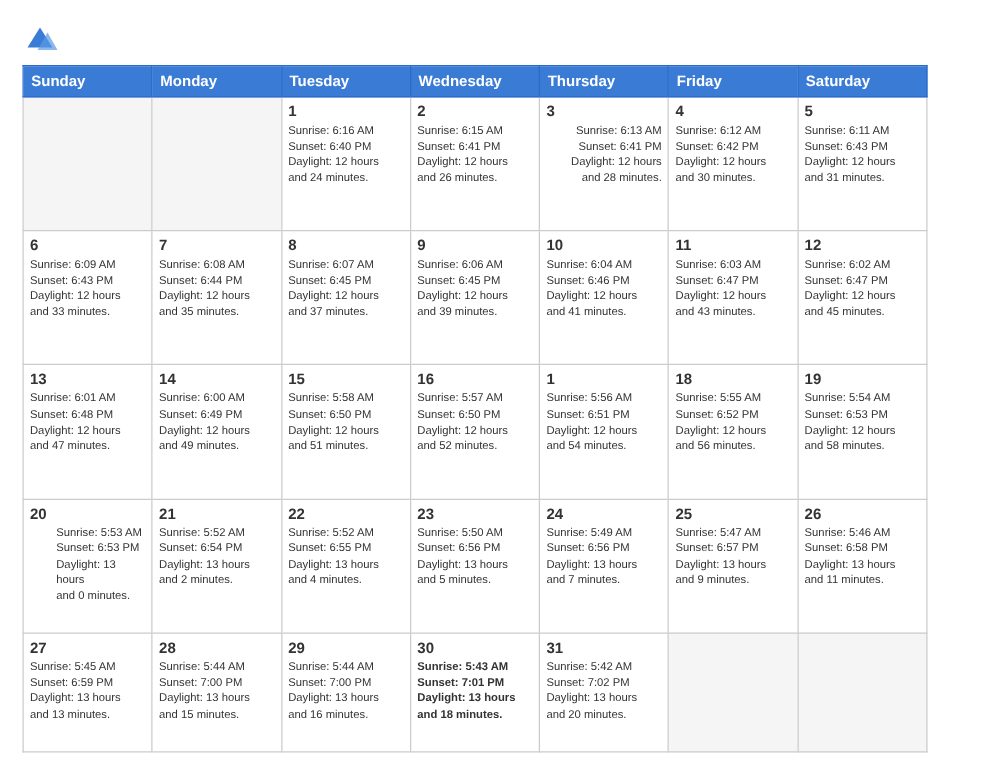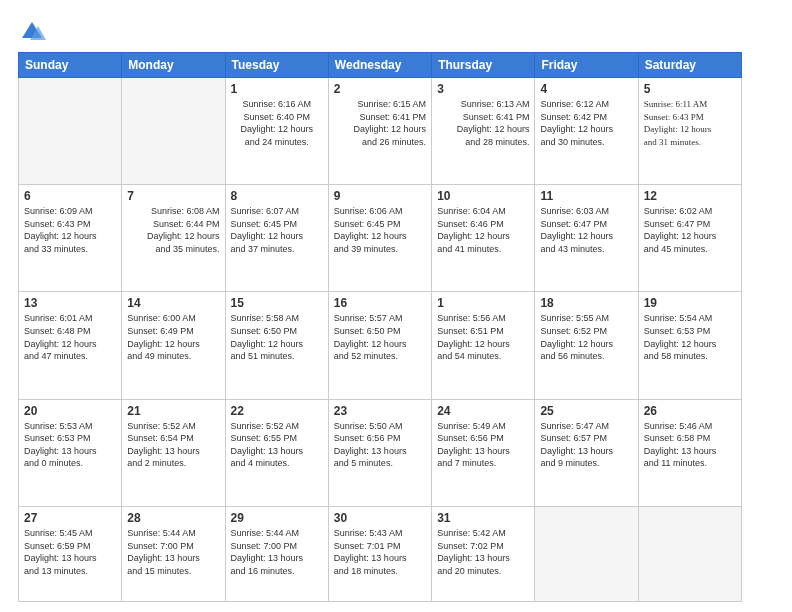--- a/index.html
+++ b/index.html
@@ -134,7 +134,7 @@
           <td class="empty"></td>
           <td>
             <span class="day-number">1</span>
-            <div class="day-info" style="white-space: pre-line; text-align: center;">Sunrise: 6:16 AM
+            <div class="day-info" style="white-space: pre-line;">Sunrise: 6:16 AM
 Sunset: 6:40 PM
 Daylight: 12 hours
 and 24 minutes.</div>

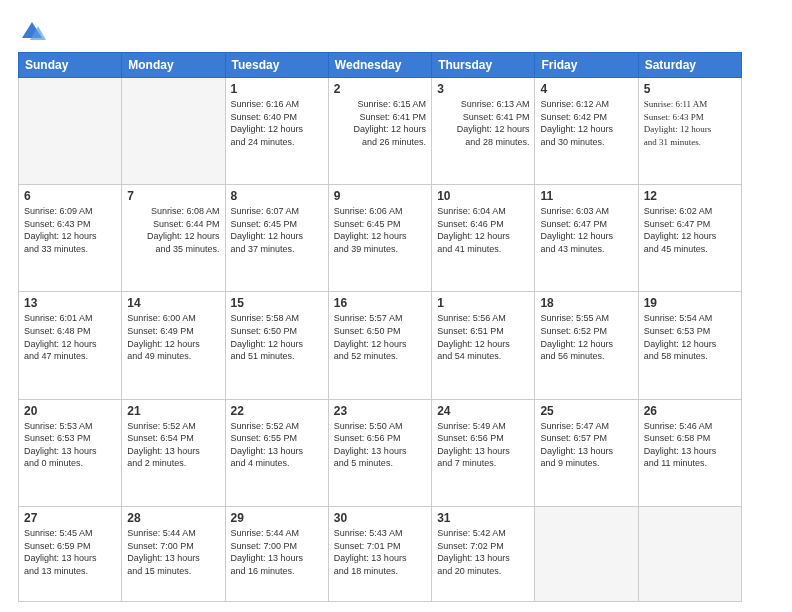--- a/index.html
+++ b/index.html
@@ -141,7 +141,7 @@
           </td>
           <td>
             <span class="day-number">2</span>
-            <div class="day-info" style="white-space: pre-line; text-align: right;">Sunrise: 6:15 AM
+            <div class="day-info" style="white-space: pre-line;">Sunrise: 6:15 AM
 Sunset: 6:41 PM
 Daylight: 12 hours
 and 26 minutes.</div>

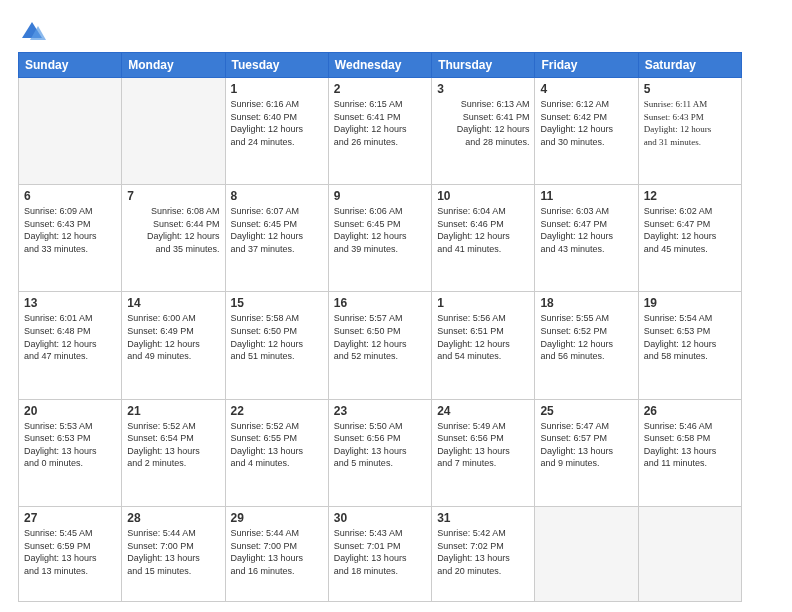--- a/index.html
+++ b/index.html
@@ -162,7 +162,7 @@
           </td>
           <td>
             <span class="day-number">5</span>
-            <div class="day-info" style="white-space: pre-line; font-family: Liberation Serif, serif;">Sunrise: 6:11 AM
+            <div class="day-info" style="white-space: pre-line;">Sunrise: 6:11 AM
 Sunset: 6:43 PM
 Daylight: 12 hours
 and 31 minutes.</div>

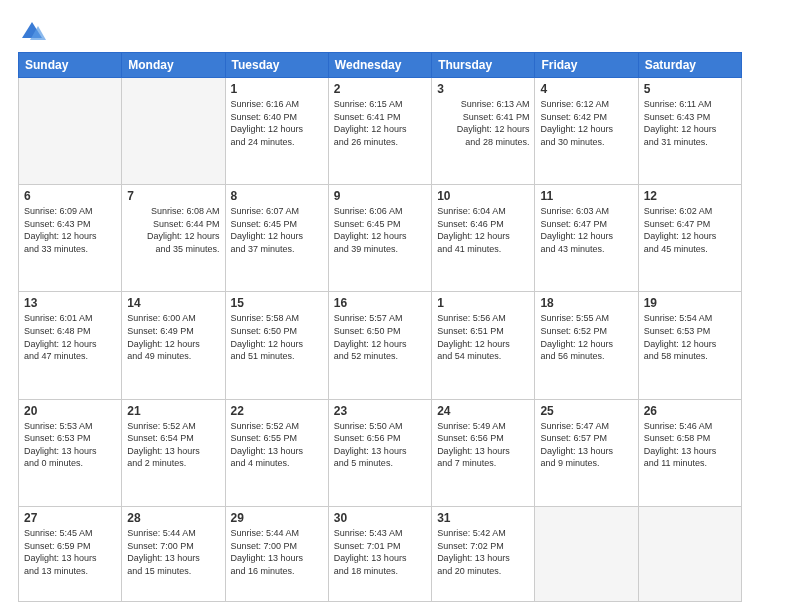--- a/index.html
+++ b/index.html
@@ -178,7 +178,7 @@
           </td>
           <td>
             <span class="day-number">7</span>
-            <div class="day-info" style="white-space: pre-line; text-align: right;">Sunrise: 6:08 AM
+            <div class="day-info" style="white-space: pre-line;">Sunrise: 6:08 AM
 Sunset: 6:44 PM
 Daylight: 12 hours
 and 35 minutes.</div>

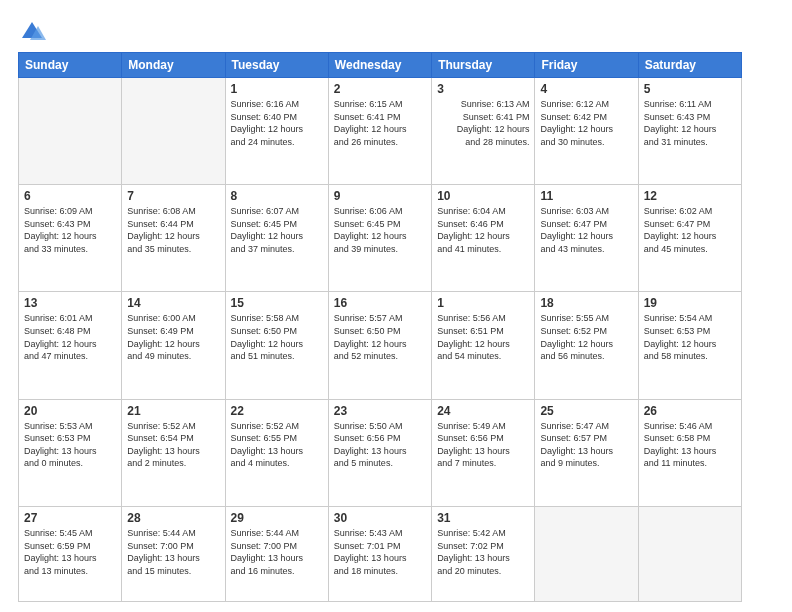--- a/index.html
+++ b/index.html
@@ -273,7 +273,7 @@
         <tr>
           <td>
             <span class="day-number">20</span>
-            <div class="day-info" style="white-space: pre-line;">Sunrise: 5:53 AM
+            <div class="day-info" style="white-space: pre-line; margin-left: 21px;">Sunrise: 5:53 AM
 Sunset: 6:53 PM
 Daylight: 13 hours
 and 0 minutes.</div>

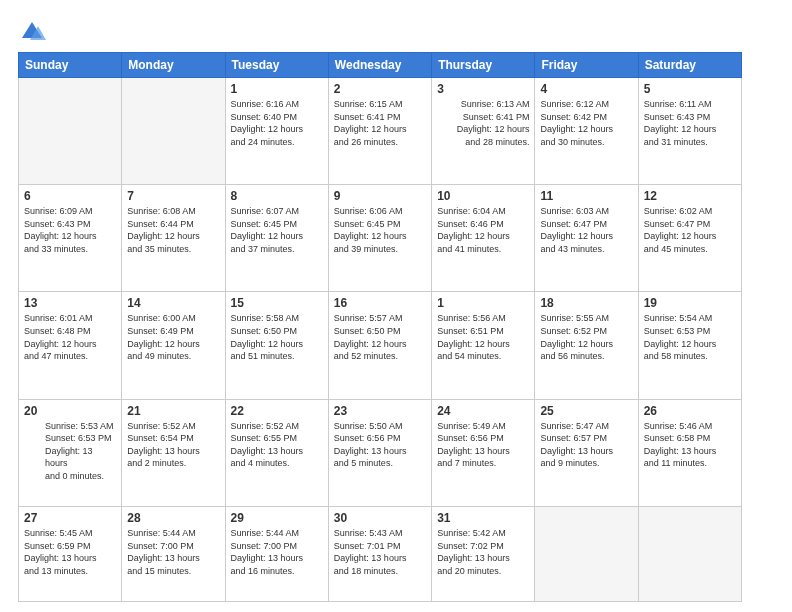--- a/index.html
+++ b/index.html
@@ -345,7 +345,7 @@
           </td>
           <td>
             <span class="day-number">30</span>
-            <div class="day-info" style="white-space: pre-line;">Sunrise: 5:43 AM
+            <div class="day-info" style="white-space: pre-line; font-weight: bold;">Sunrise: 5:43 AM
 Sunset: 7:01 PM
 Daylight: 13 hours
 and 18 minutes.</div>

